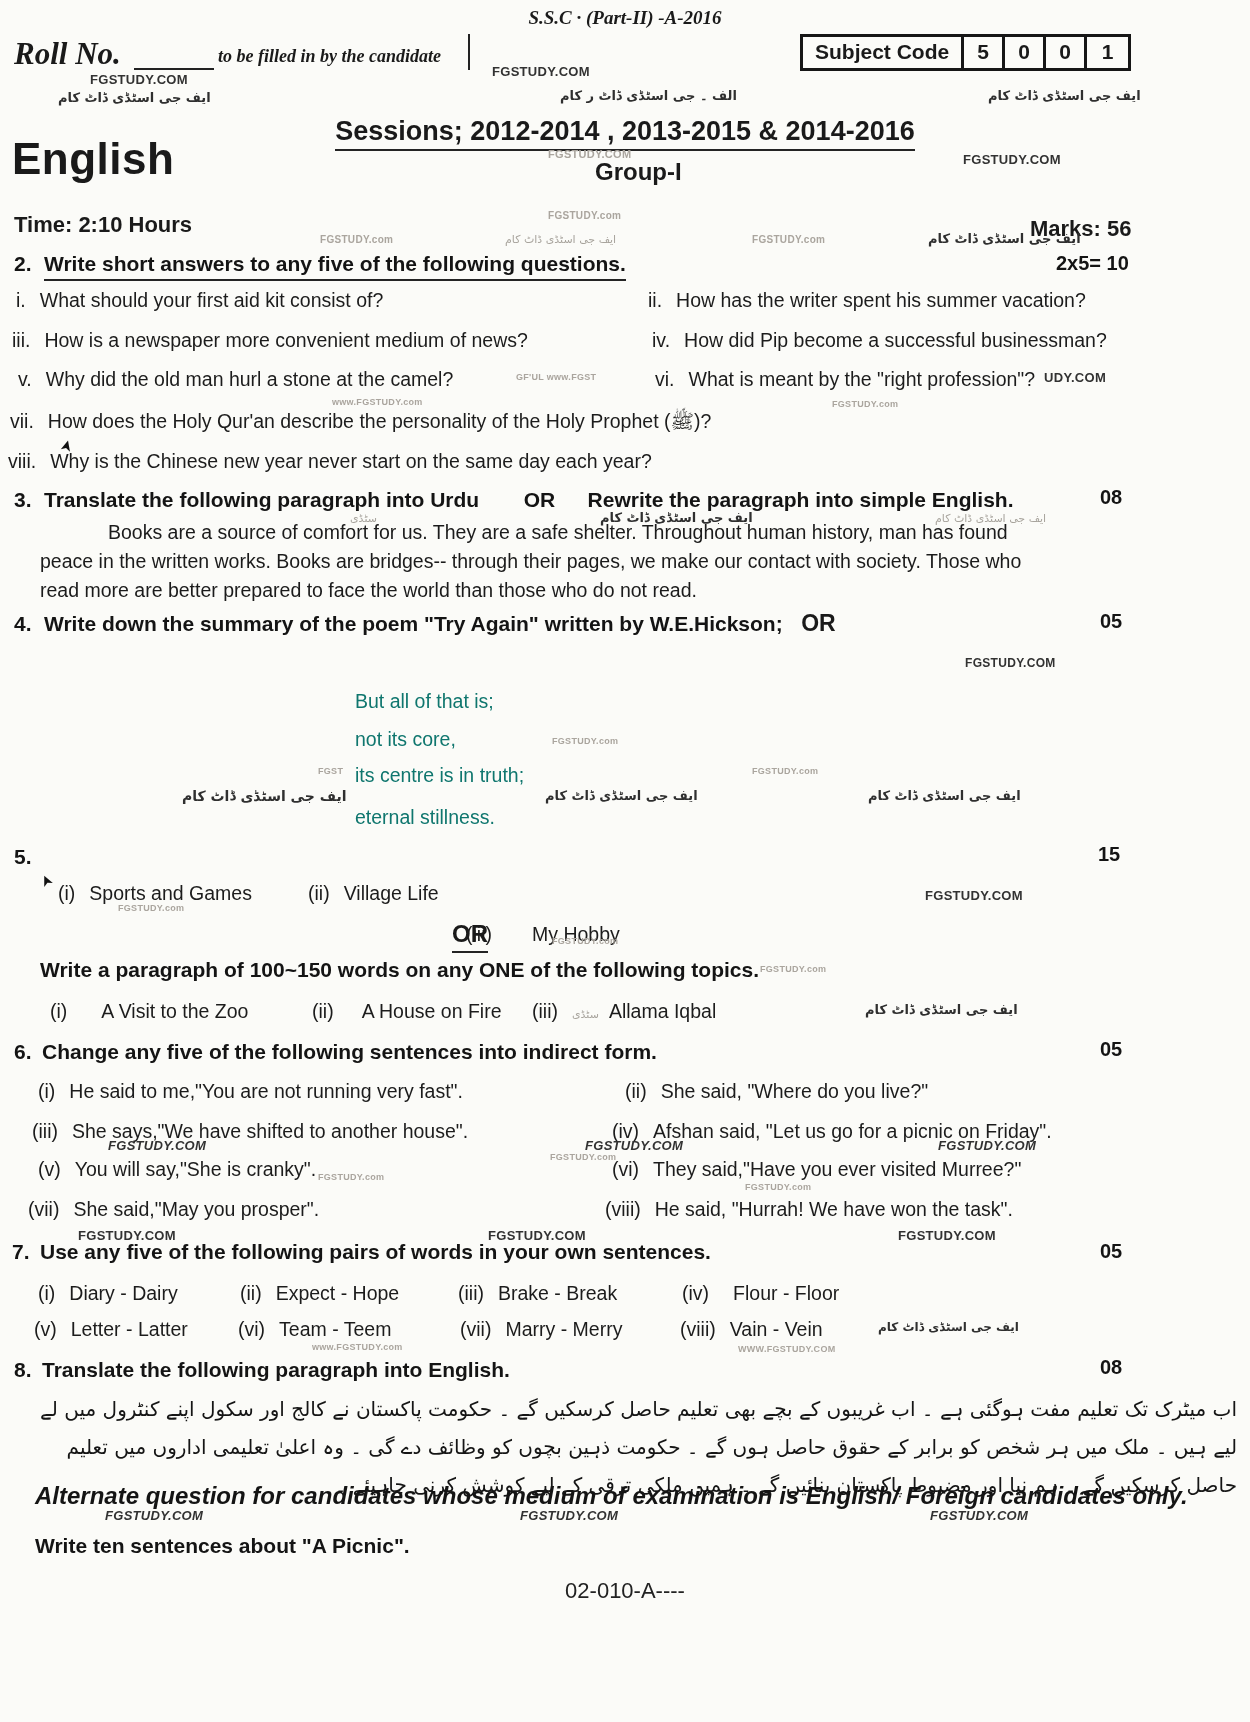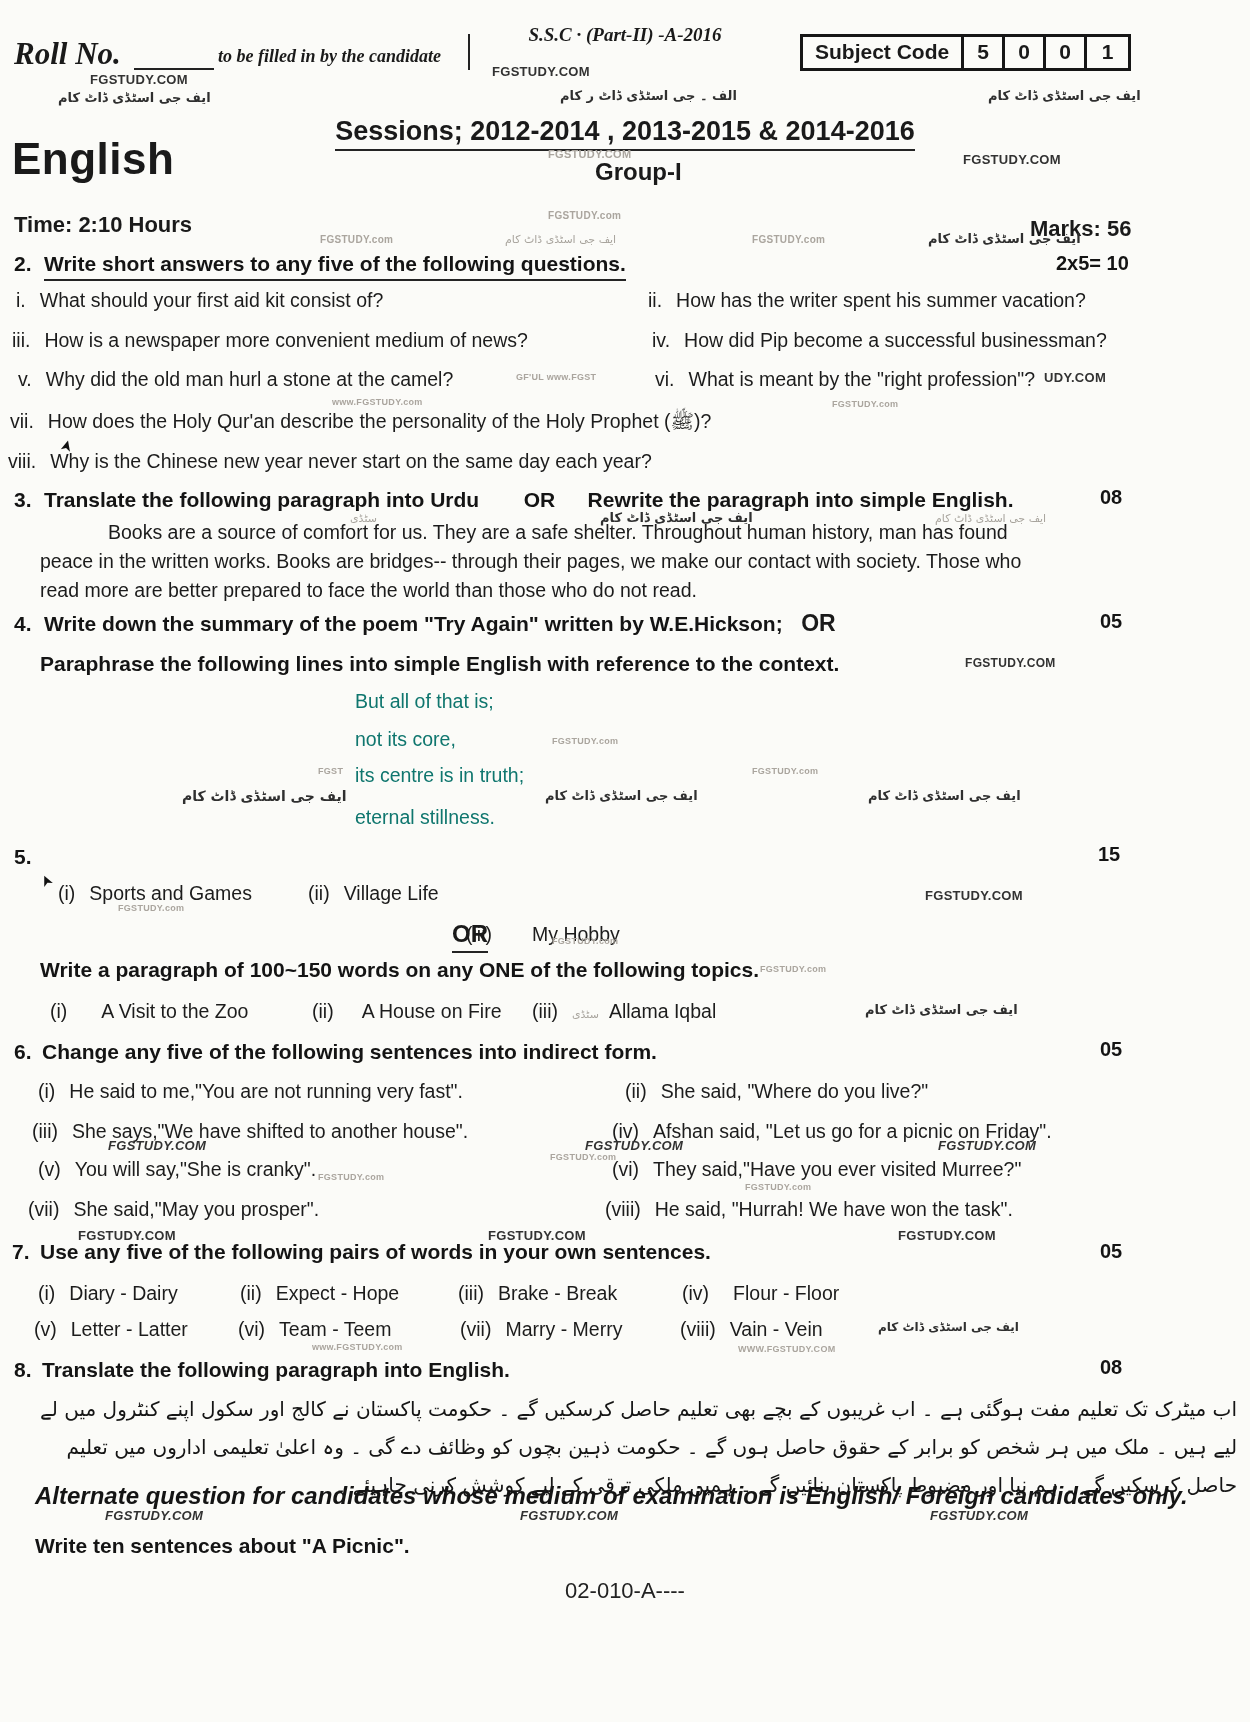--- a/index.html
+++ b/index.html
@@ -39,7 +39,7 @@
 
 <div class="page">
 
-  <div class="abs serif it b" style="left:0; right:0; top:24px; text-align:center; font-size:19px;">S.S.C · (Part-II) -A-2016</div>
+  <div class="abs serif it b" style="left:0; right:0; top:7px; text-align:center; font-size:19px;">S.S.C · (Part-II) -A-2016</div>
 
   <div class="abs serif it b" style="left:14px; top:36px; font-size:31px;">Roll No.</div>
   <div class="abs hline" style="left:134px; top:44px; width:80px; height:26px;"></div>

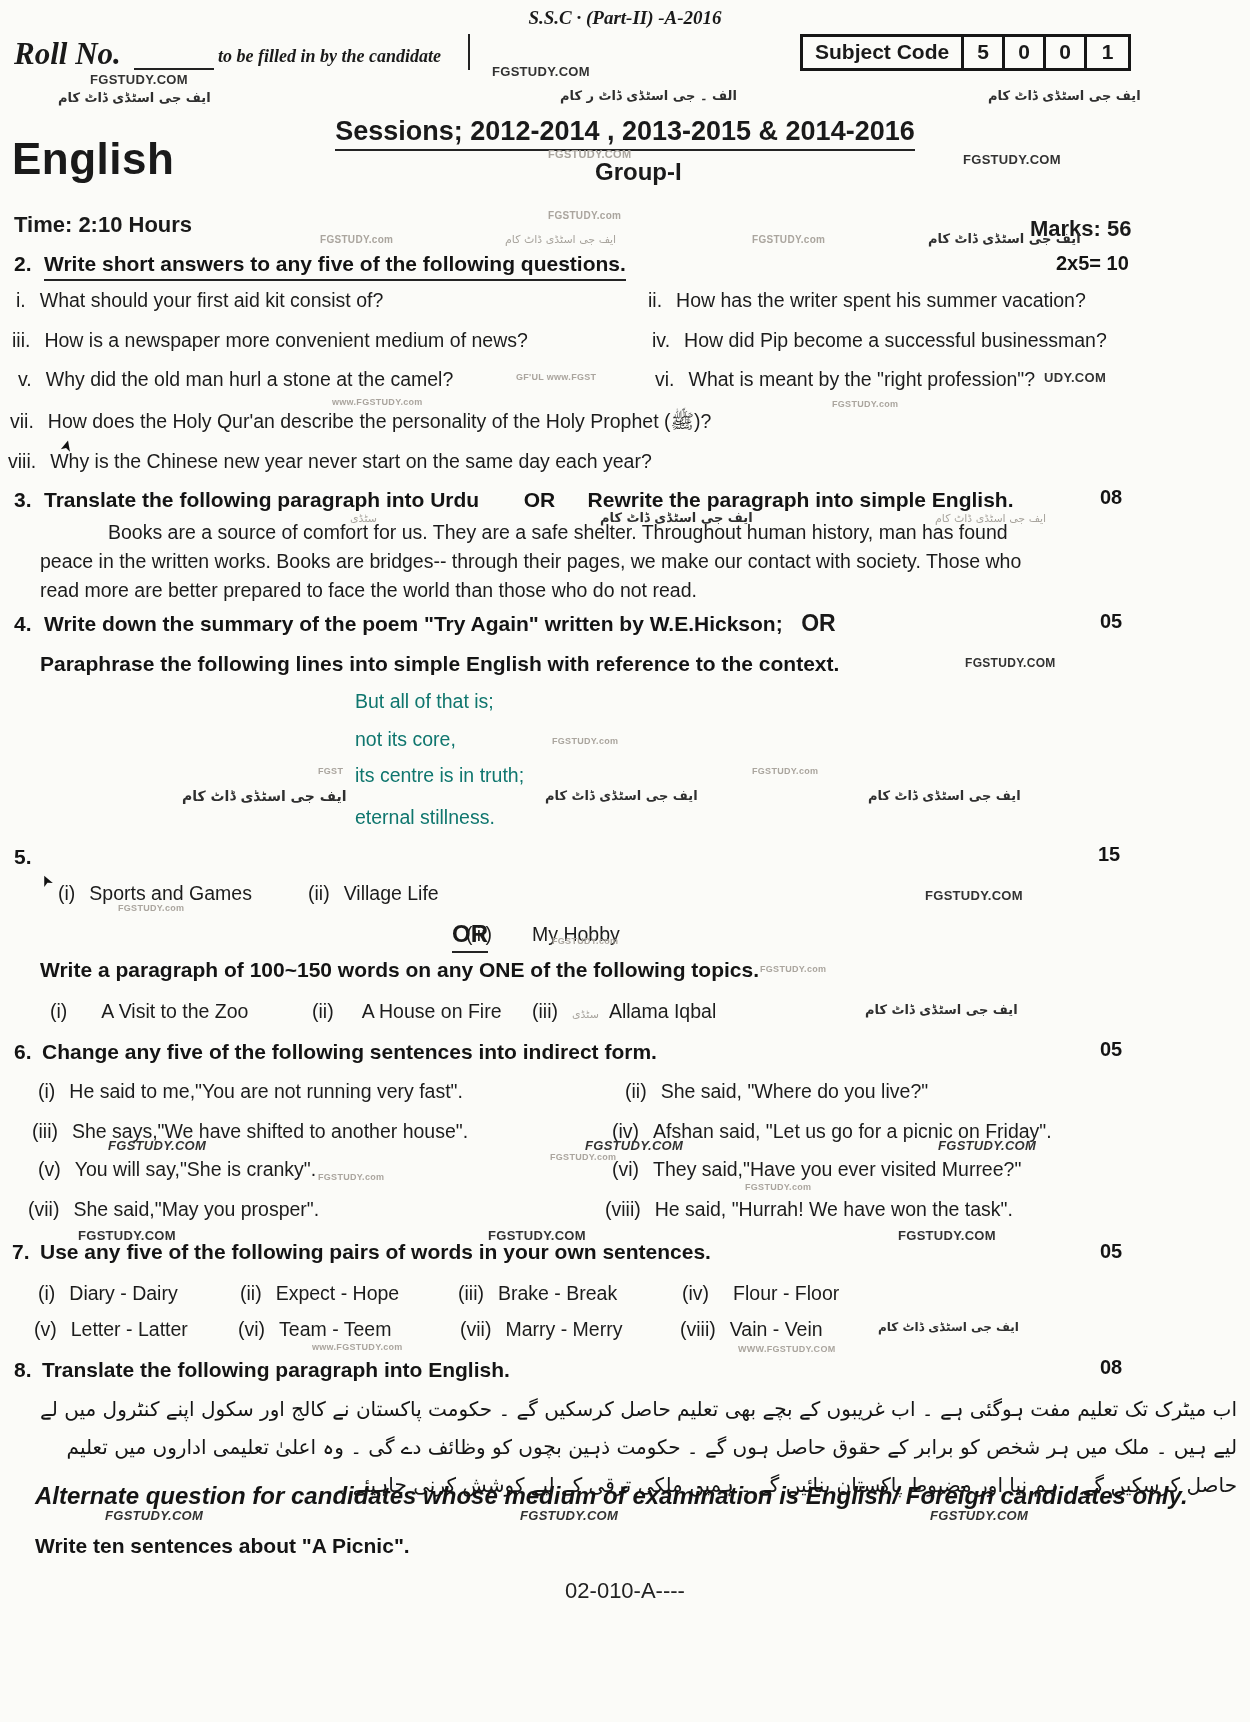--- a/index.html
+++ b/index.html
@@ -133,7 +133,6 @@
     <span class="b" style="font-size:23px; margin-left:14px;">OR</span>
   </div>
   <div class="abs marks" style="left:1100px; top:610px;">05</div>
-  <div class="abs q-head" style="left:40px; top:652px;">Paraphrase the following lines into simple English with reference to the context.</div>
   <div class="abs wm-d" style="left:965px; top:656px; font-size:12px;">FGSTUDY.COM</div>
 
   <div class="abs poem" style="left:355px; top:690px;">But all of that is;</div>

